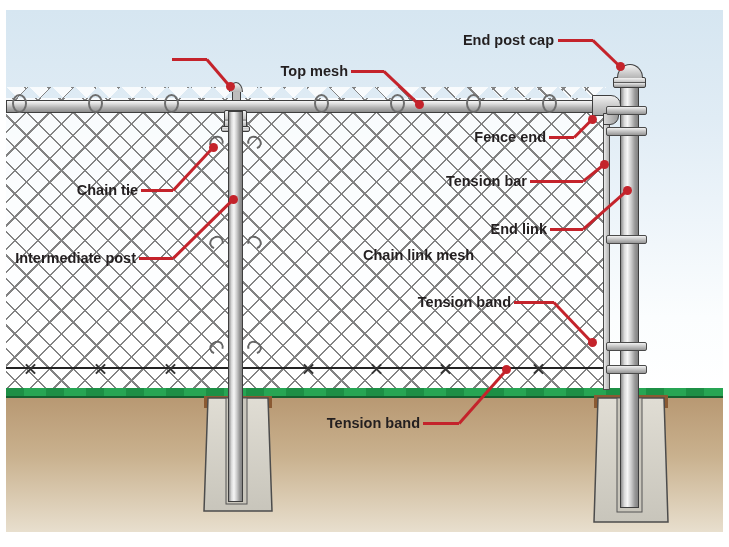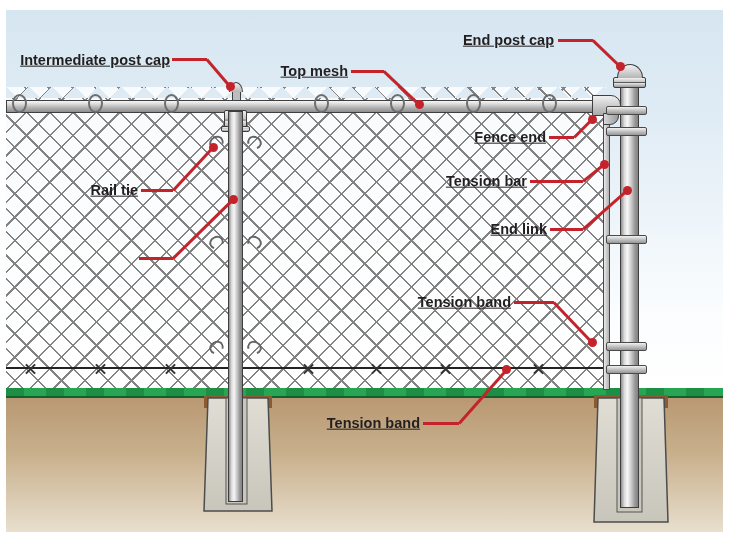--- a/index.html
+++ b/index.html
@@ -58,7 +58,7 @@
   .xt::before{transform:rotate(45deg);} .xt::after{transform:rotate(-45deg);}
   
   .lbl{position:absolute;font:700 14.5px/1.15 "Liberation Sans",sans-serif;color:var(--label-ink);
-       white-space:nowrap;transform:translateY(-50%);z-index:9;text-decoration:underline;}
+       white-space:nowrap;transform:translateY(-50%);z-index:9;}
   .lead{position:absolute;height:2.6px;background:var(--leader-red);z-index:9;}
   .dline{transform-origin:0 50%;}
   .dot{position:absolute;width:9px;height:9px;border-radius:50%;background:var(--leader-red);z-index:9;}

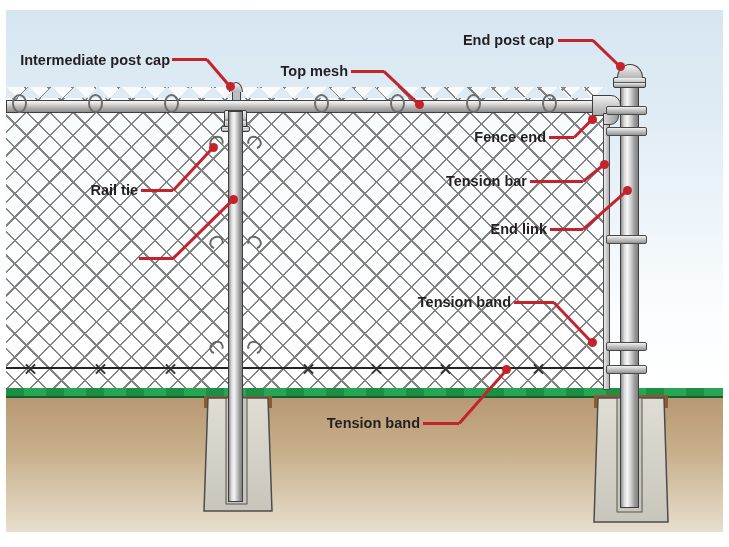--- a/index.html
+++ b/index.html
@@ -140,7 +140,6 @@
   <div class="abs band" style="top:342px"></div>
   <div class="abs band" style="top:365px"></div>
 
-  <div class="lbl" style="right:559px;top:60px">Intermediate post cap</div>
   <div class="lbl" style="right:381px;top:71px">Top mesh</div>
   <div class="lbl" style="right:175px;top:40px">End post cap</div>
   <div class="lbl" style="right:183px;top:137px">Fence end</div>

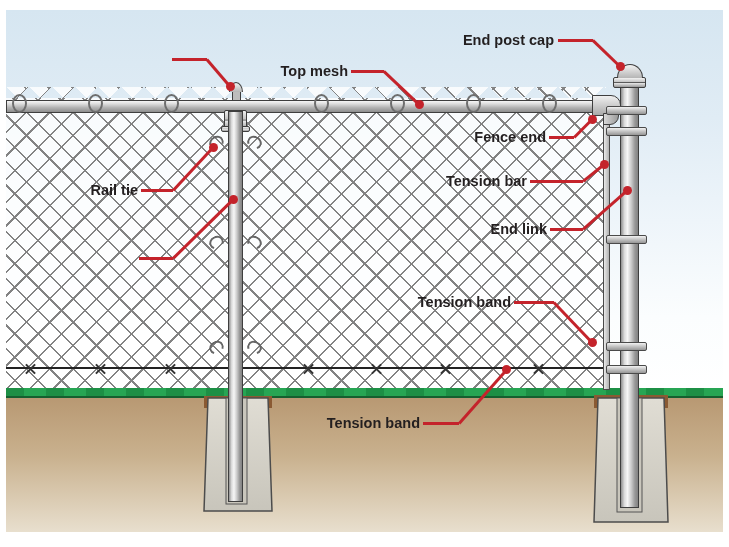--- a/index.html
+++ b/index.html
@@ -145,7 +145,7 @@
   <div class="lbl" style="right:183px;top:137px">Fence end</div>
   <div class="lbl" style="right:202px;top:181px">Tension bar</div>
   <div class="lbl" style="right:182px;top:229px">End link</div>
-  <div class="lbl" style="right:591px;top:190px">Rail tie</div>
+  <div class="lbl" style="right:591px;top:190px">Chain tie</div>
   <div class="lbl" style="right:218px;top:302px">Tension band</div>
   <div class="lbl" style="right:309px;top:423px">Tension band</div>
 

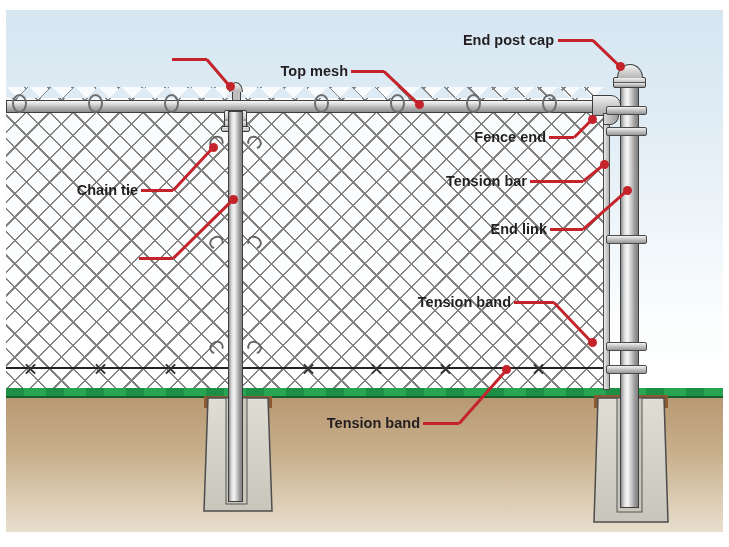--- a/index.html
+++ b/index.html
@@ -146,6 +146,7 @@
   <div class="lbl" style="right:202px;top:181px">Tension bar</div>
   <div class="lbl" style="right:182px;top:229px">End link</div>
   <div class="lbl" style="right:591px;top:190px">Chain tie</div>
+  <div class="lbl" style="right:593px;top:258px">Intermediate post</div>
   <div class="lbl" style="right:218px;top:302px">Tension band</div>
   <div class="lbl" style="right:309px;top:423px">Tension band</div>
 

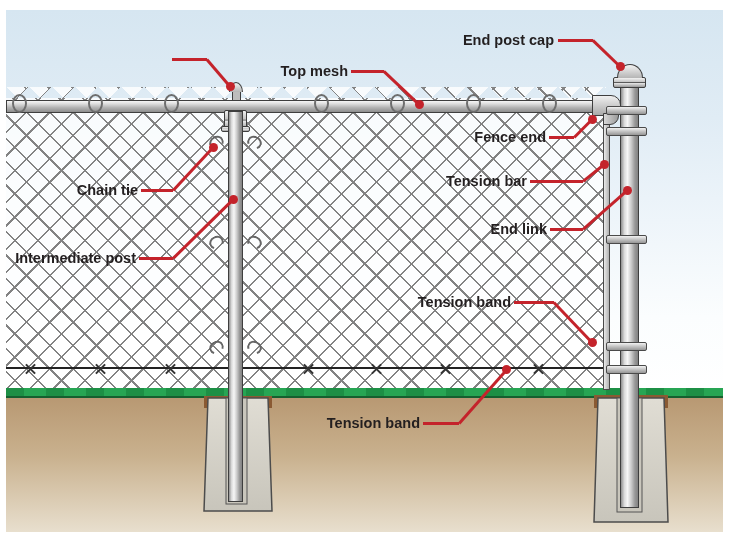--- a/index.html
+++ b/index.html
@@ -147,6 +147,7 @@
   <div class="lbl" style="right:182px;top:229px">End link</div>
   <div class="lbl" style="right:591px;top:190px">Chain tie</div>
   <div class="lbl" style="right:593px;top:258px">Intermediate post</div>
+  <div class="lbl" style="left:363px;top:255px">Chain link mesh</div>
   <div class="lbl" style="right:218px;top:302px">Tension band</div>
   <div class="lbl" style="right:309px;top:423px">Tension band</div>
 

